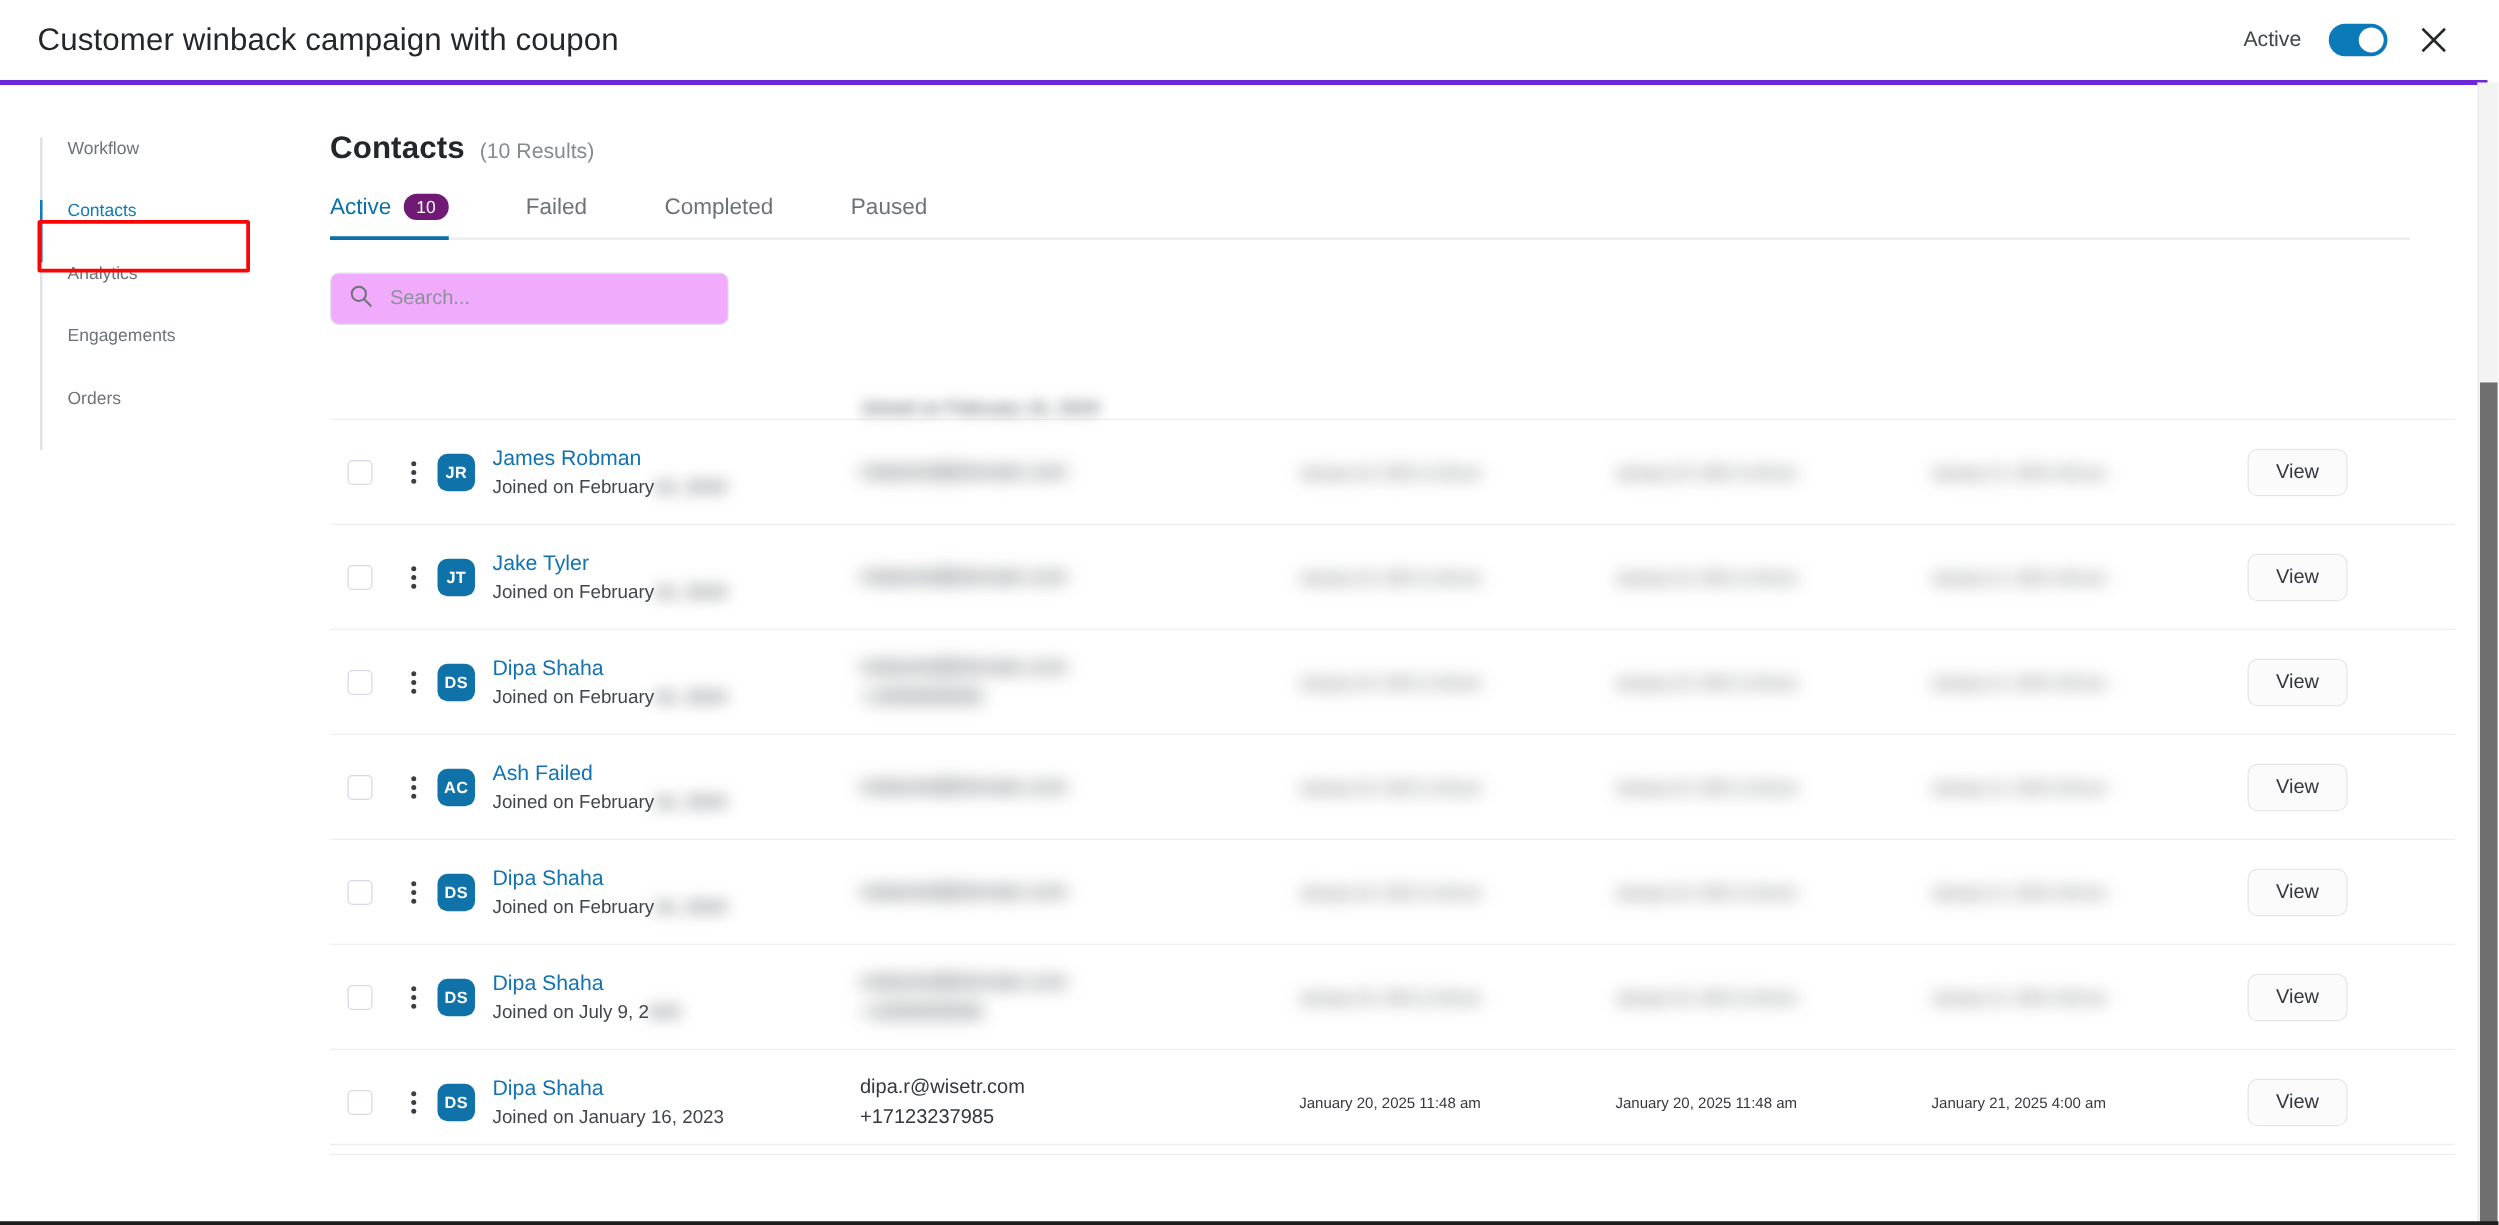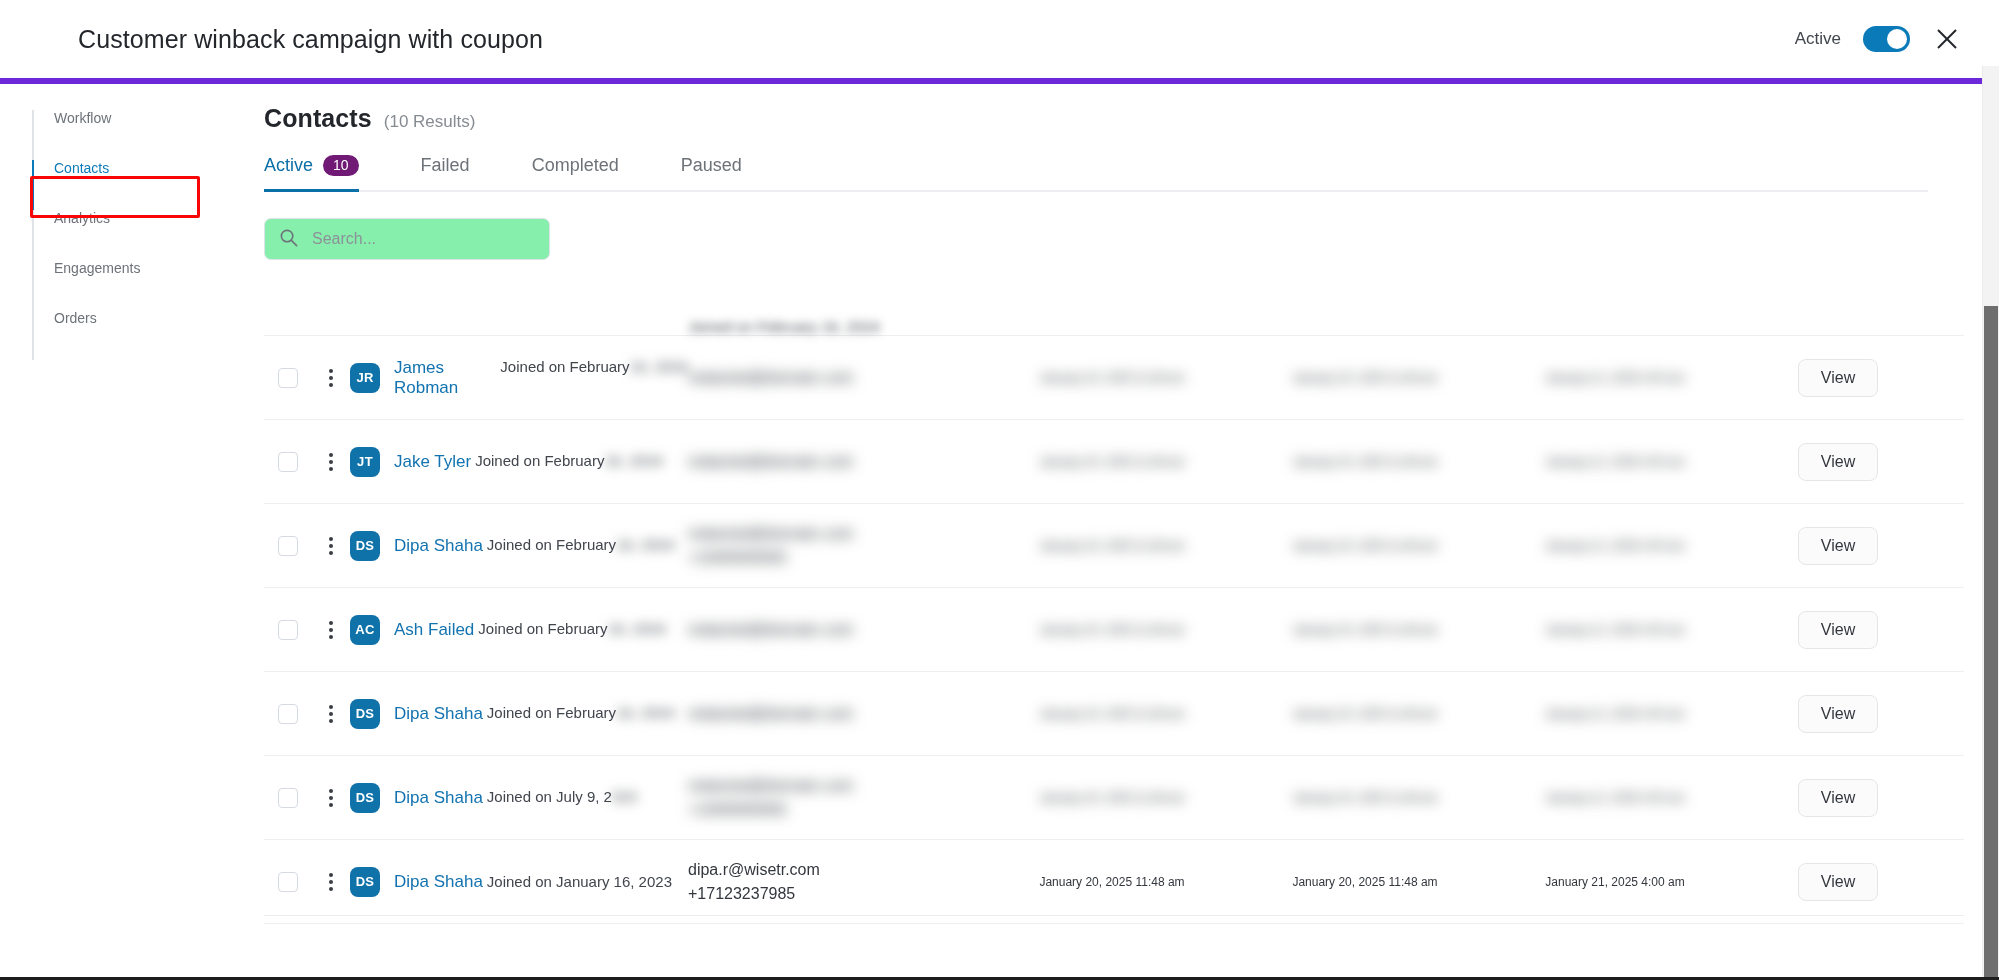--- a/index.html
+++ b/index.html
@@ -20,10 +20,10 @@
   
   .header {
     position: absolute; top: 0; left: 0;
-    width: 1990px; height: 84px;
+    width: 1990px; height: 68px;
     background: #ffffff;
-    border-bottom: 6px solid #6d28d9;
-    display: flex; align-items: center; padding-left: 48px;
+    border-bottom: 4px solid #6d28d9;
+    display: flex; align-items: center;
   }
   .header-title {
     margin-left: 30px;

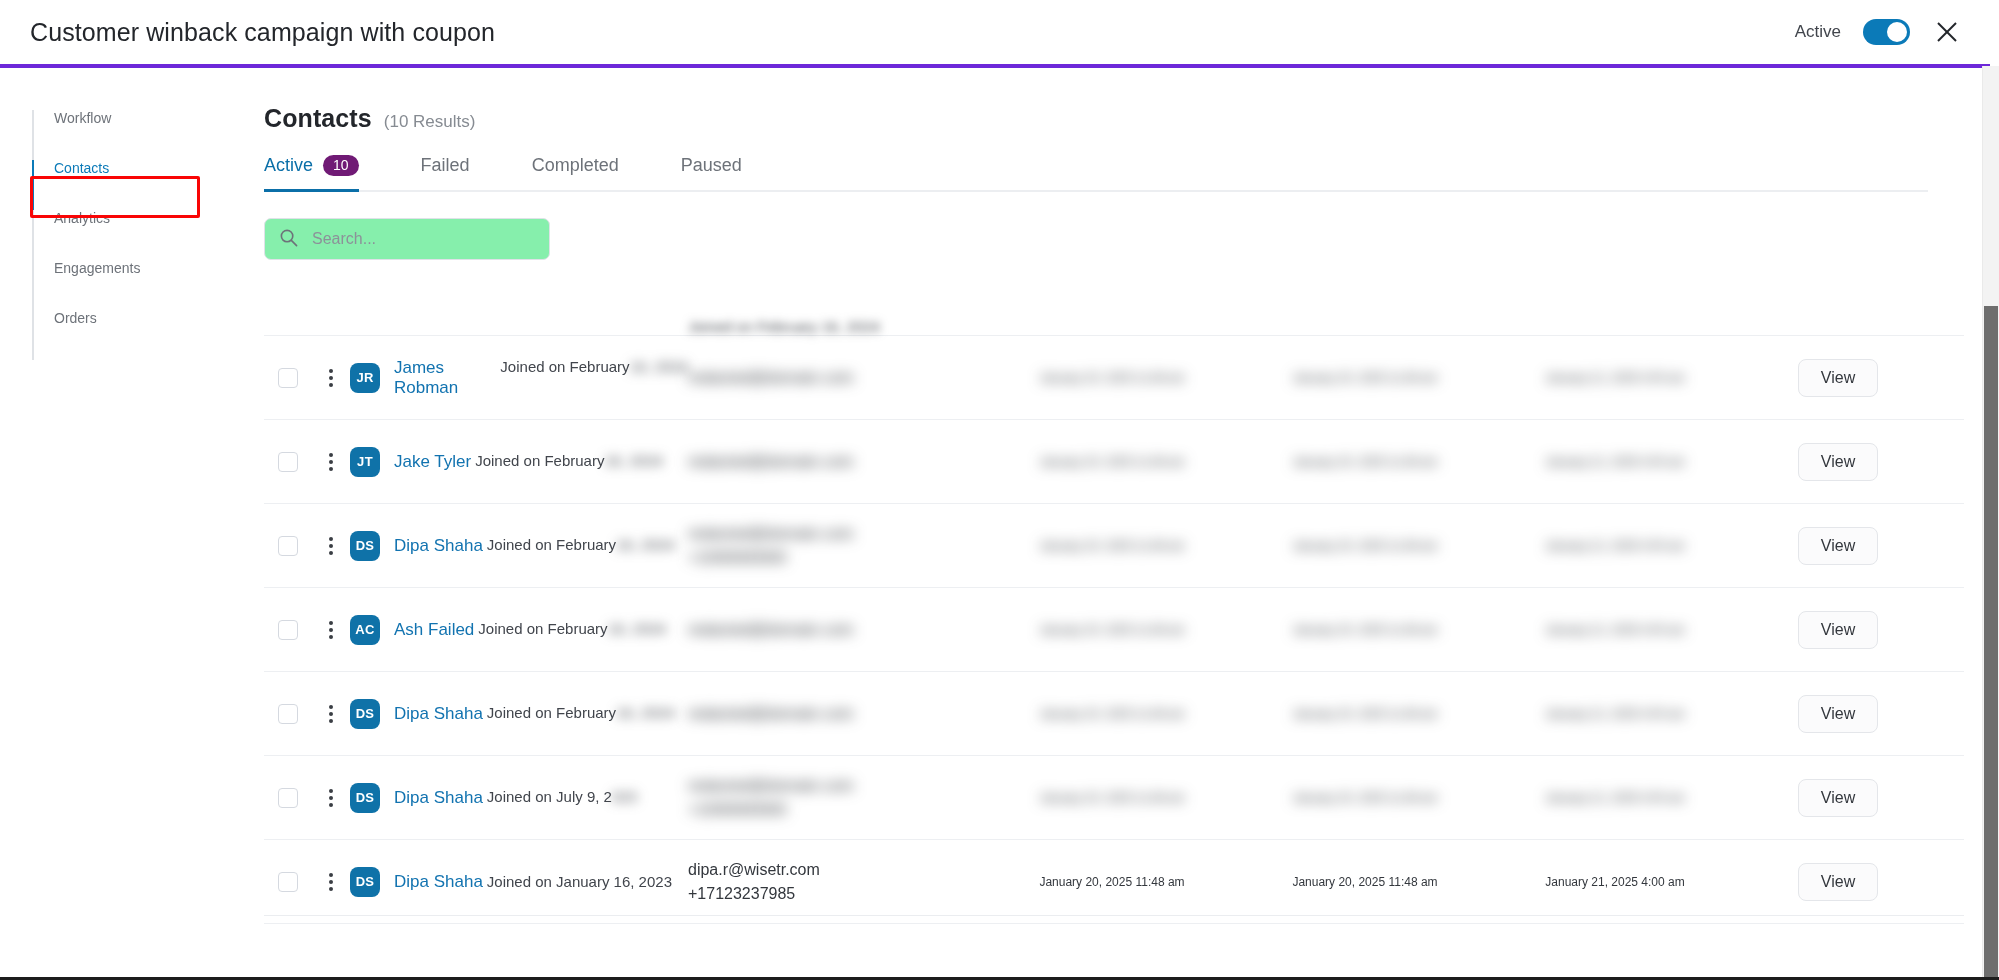--- a/index.html
+++ b/index.html
@@ -160,13 +160,13 @@
   
   .search-wrap {
     margin-top: 26px;
-    width: 286px; height: 42px;
+    width: 319px; height: 42px;
     border: 1px solid #dfe2e8;
     border-radius: 7px;
     display: flex; align-items: center;
     padding: 0 14px;
     gap: 12px;
-    background: #86efac;
+    background: #f0abfc;
   }
   .search-input {
     border: none; outline: none;

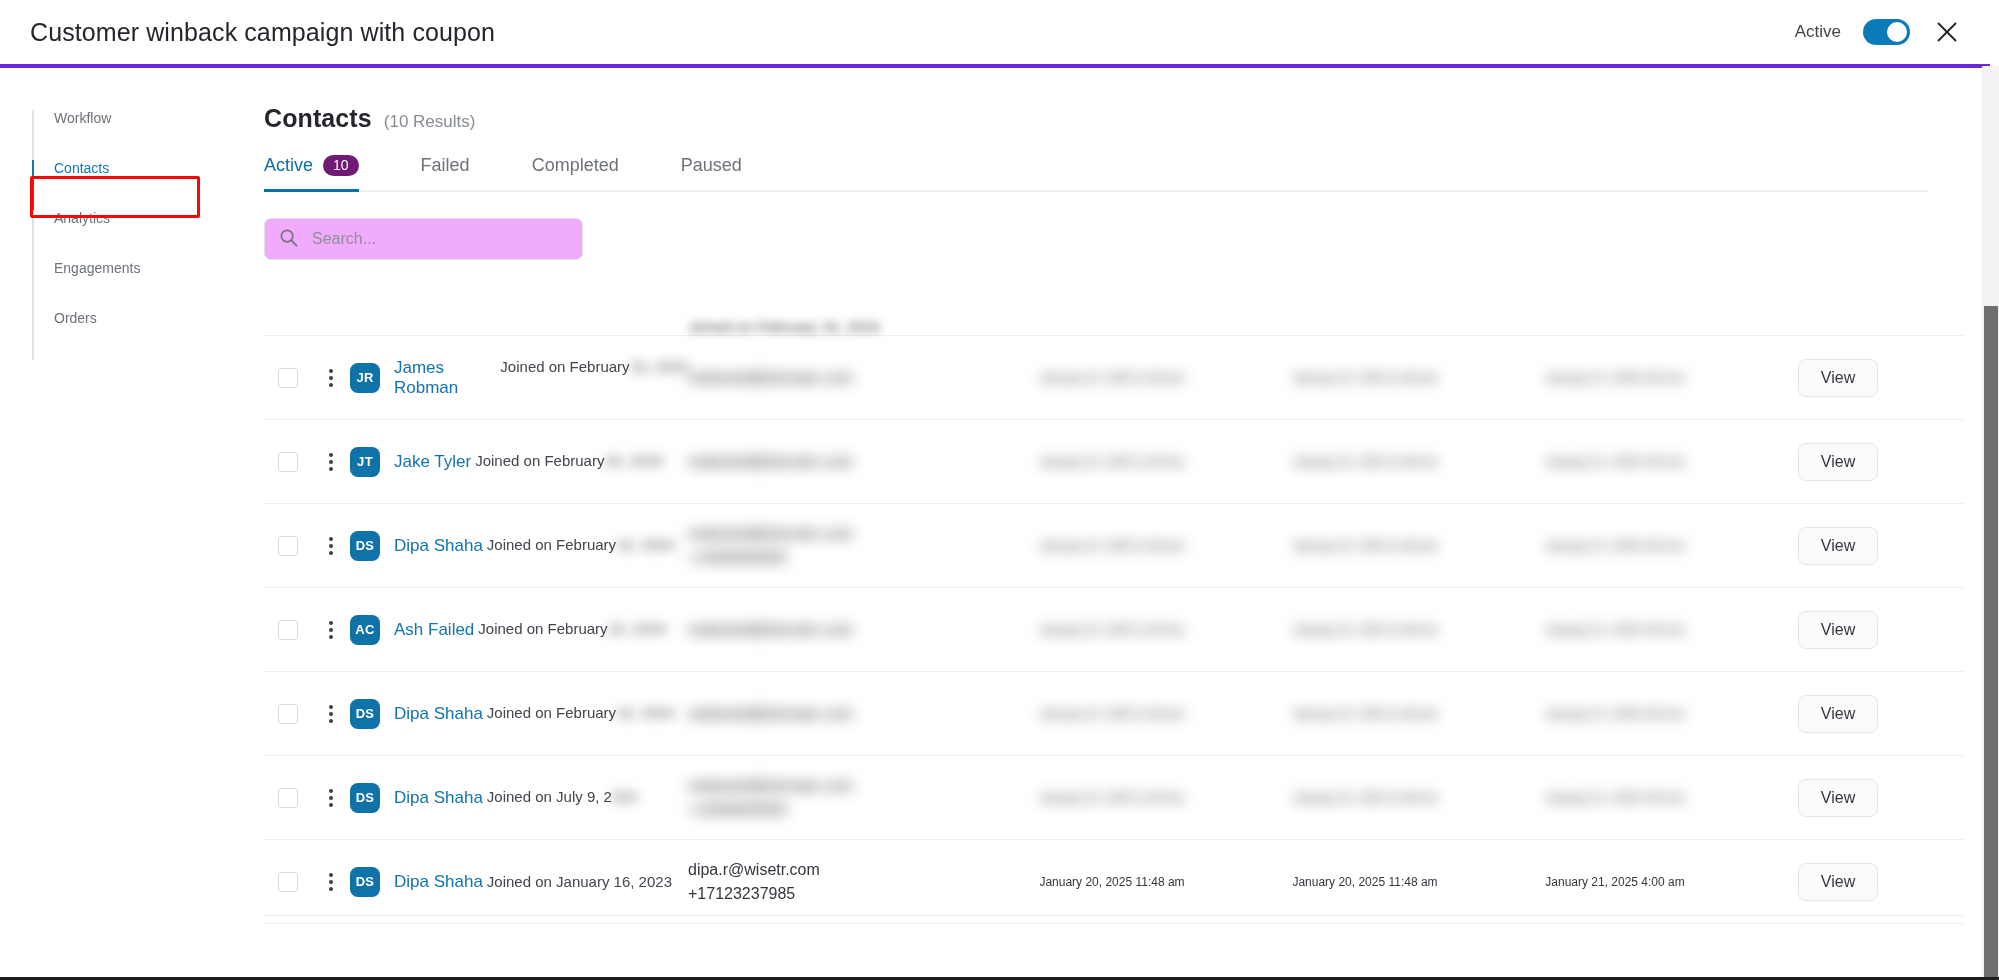--- a/index.html
+++ b/index.html
@@ -216,7 +216,7 @@
     flex: 0 0 auto;
     letter-spacing: .3px;
   }
-  .name-block { display: flex; flex-direction: row; gap: 4px; }
+  .name-block { display: flex; flex-direction: column; gap: 4px; }
   .name-link {
     font-size: 17px; color: #1273b0; cursor: pointer;
   }

